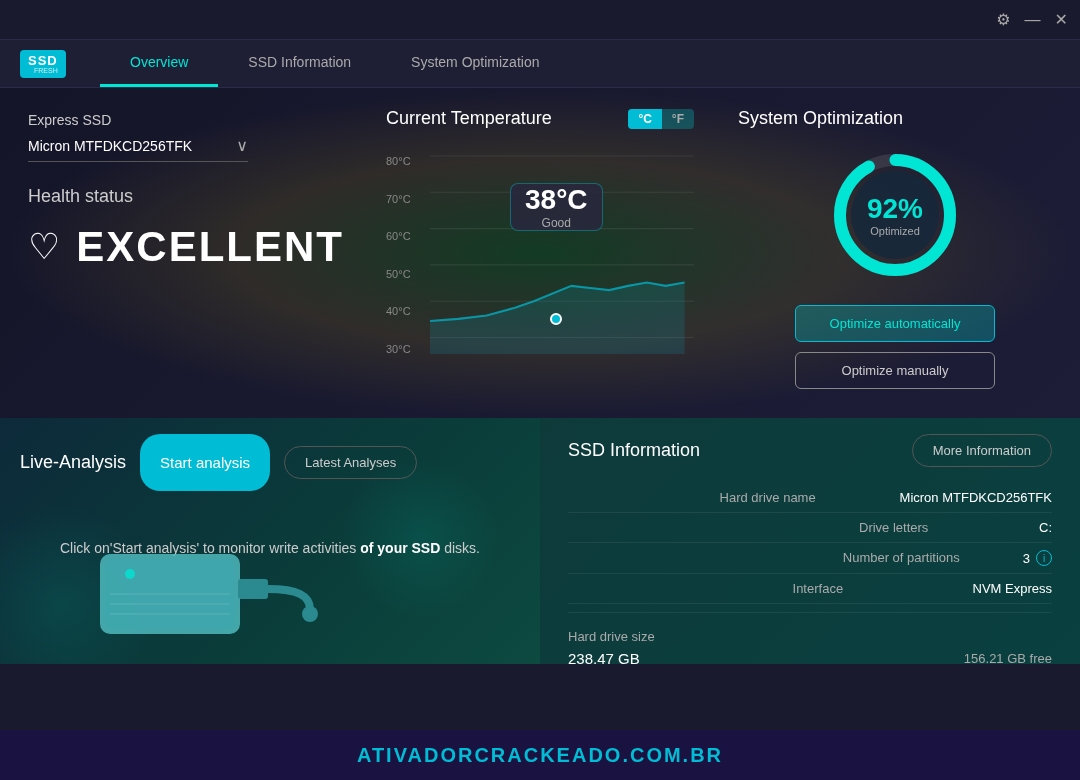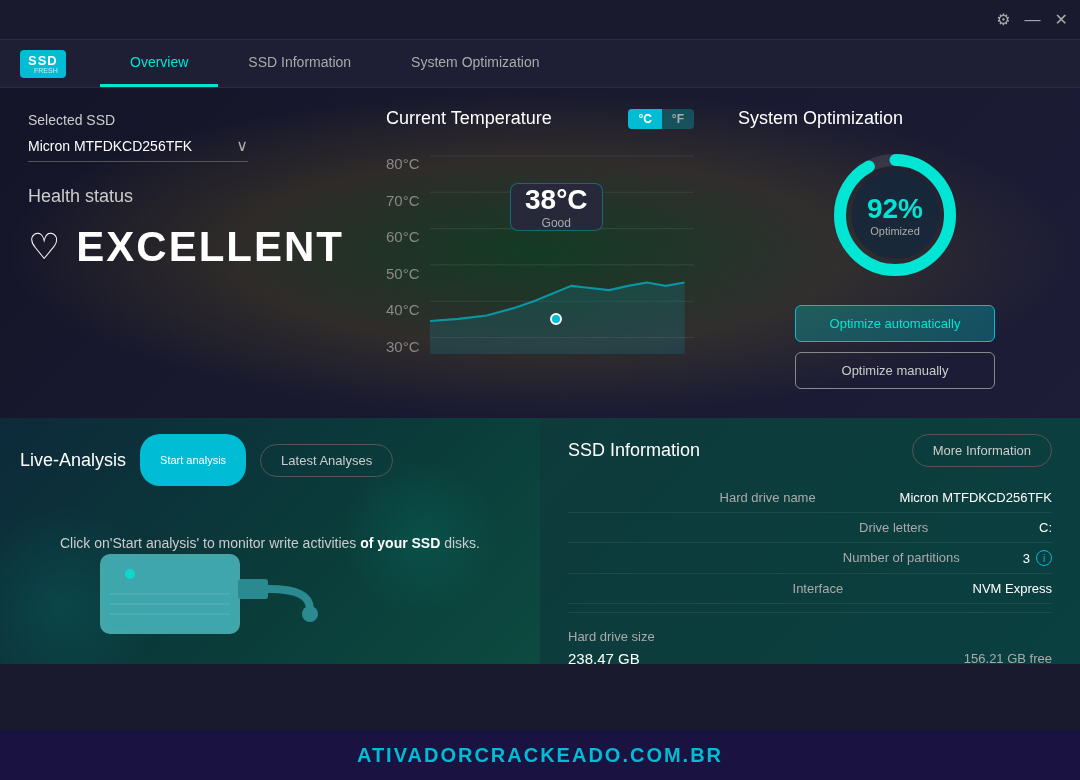--- a/index.html
+++ b/index.html
@@ -538,7 +538,7 @@
     <div class="bg-brazil"></div>
 
     <div class="left-panel">
-      <div class="section-label">Selected SSD</div>
+      <div class="section-label">Express SSD</div>
       <div class="ssd-select">
         <span class="ssd-name">Micron MTFDKCD256TFK</span>
         <span class="chevron-down">∨</span>

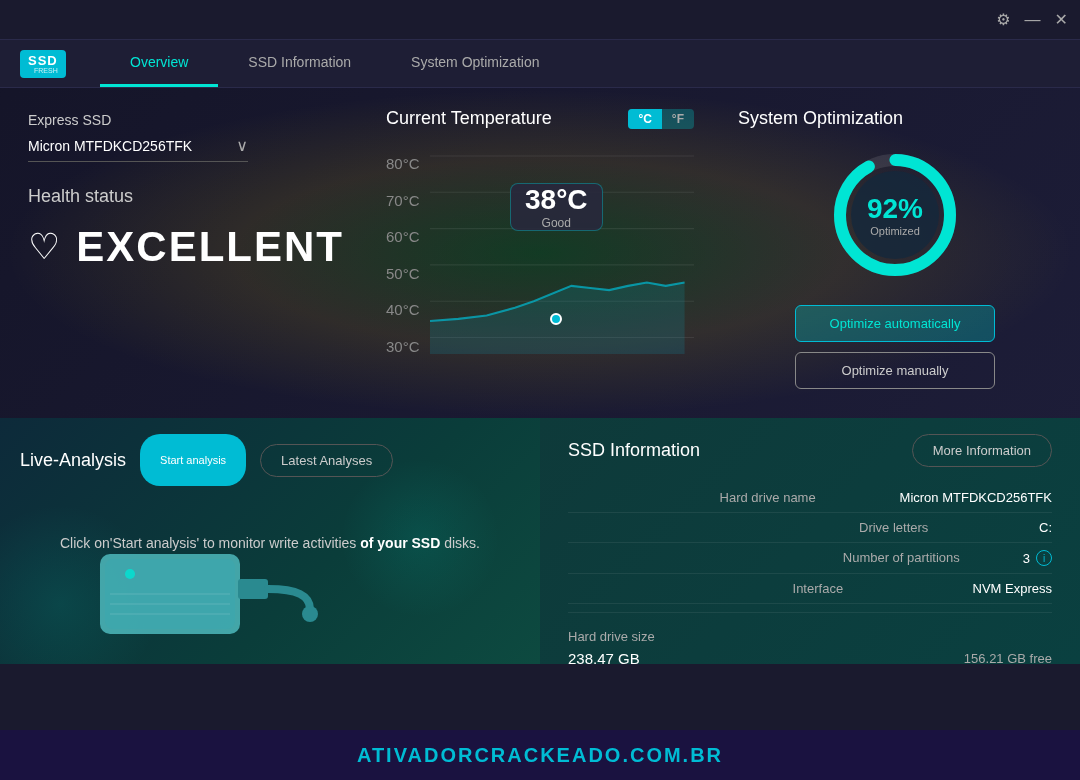--- a/index.html
+++ b/index.html
@@ -221,7 +221,7 @@
     }
     .y-label {
       color: #888;
-      font-size: 15px;
+      font-size: 11px;
     }
     .chart-svg-area {
       position: absolute;

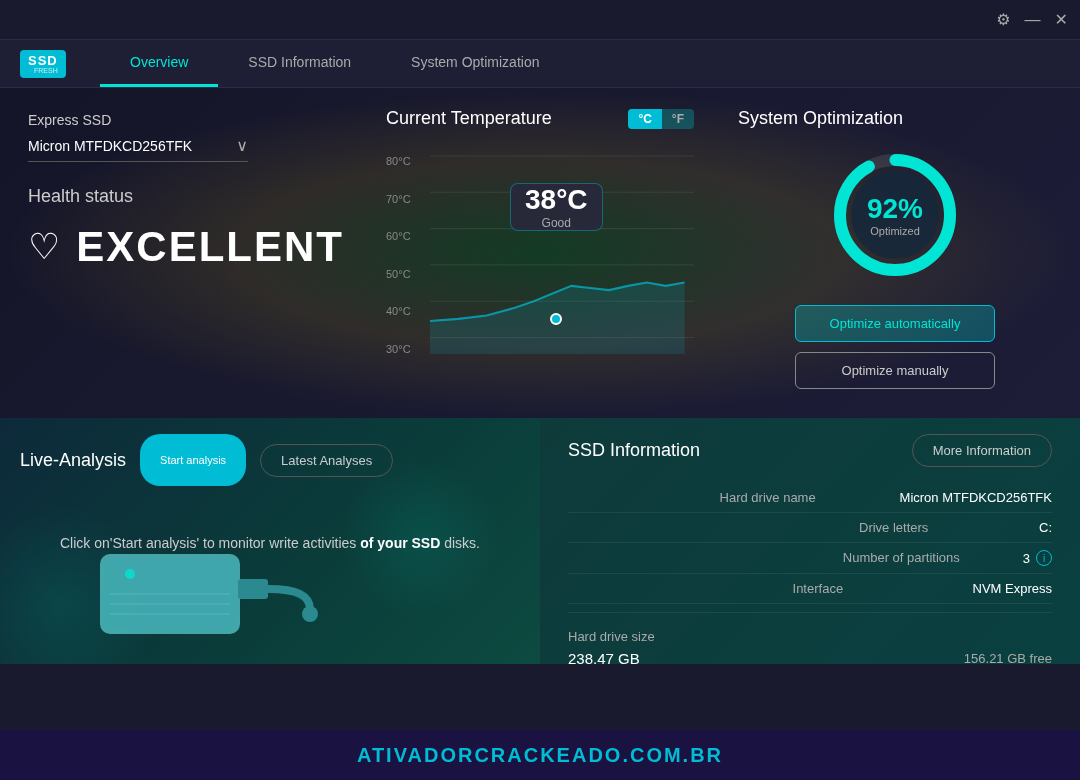--- a/index.html
+++ b/index.html
@@ -357,7 +357,7 @@
       border: none;
       border-radius: 20px;
       padding: 20px 20px;
-      font-size: 11px;
+      font-size: 15px;
       cursor: pointer;
     }
     .btn-latest {

